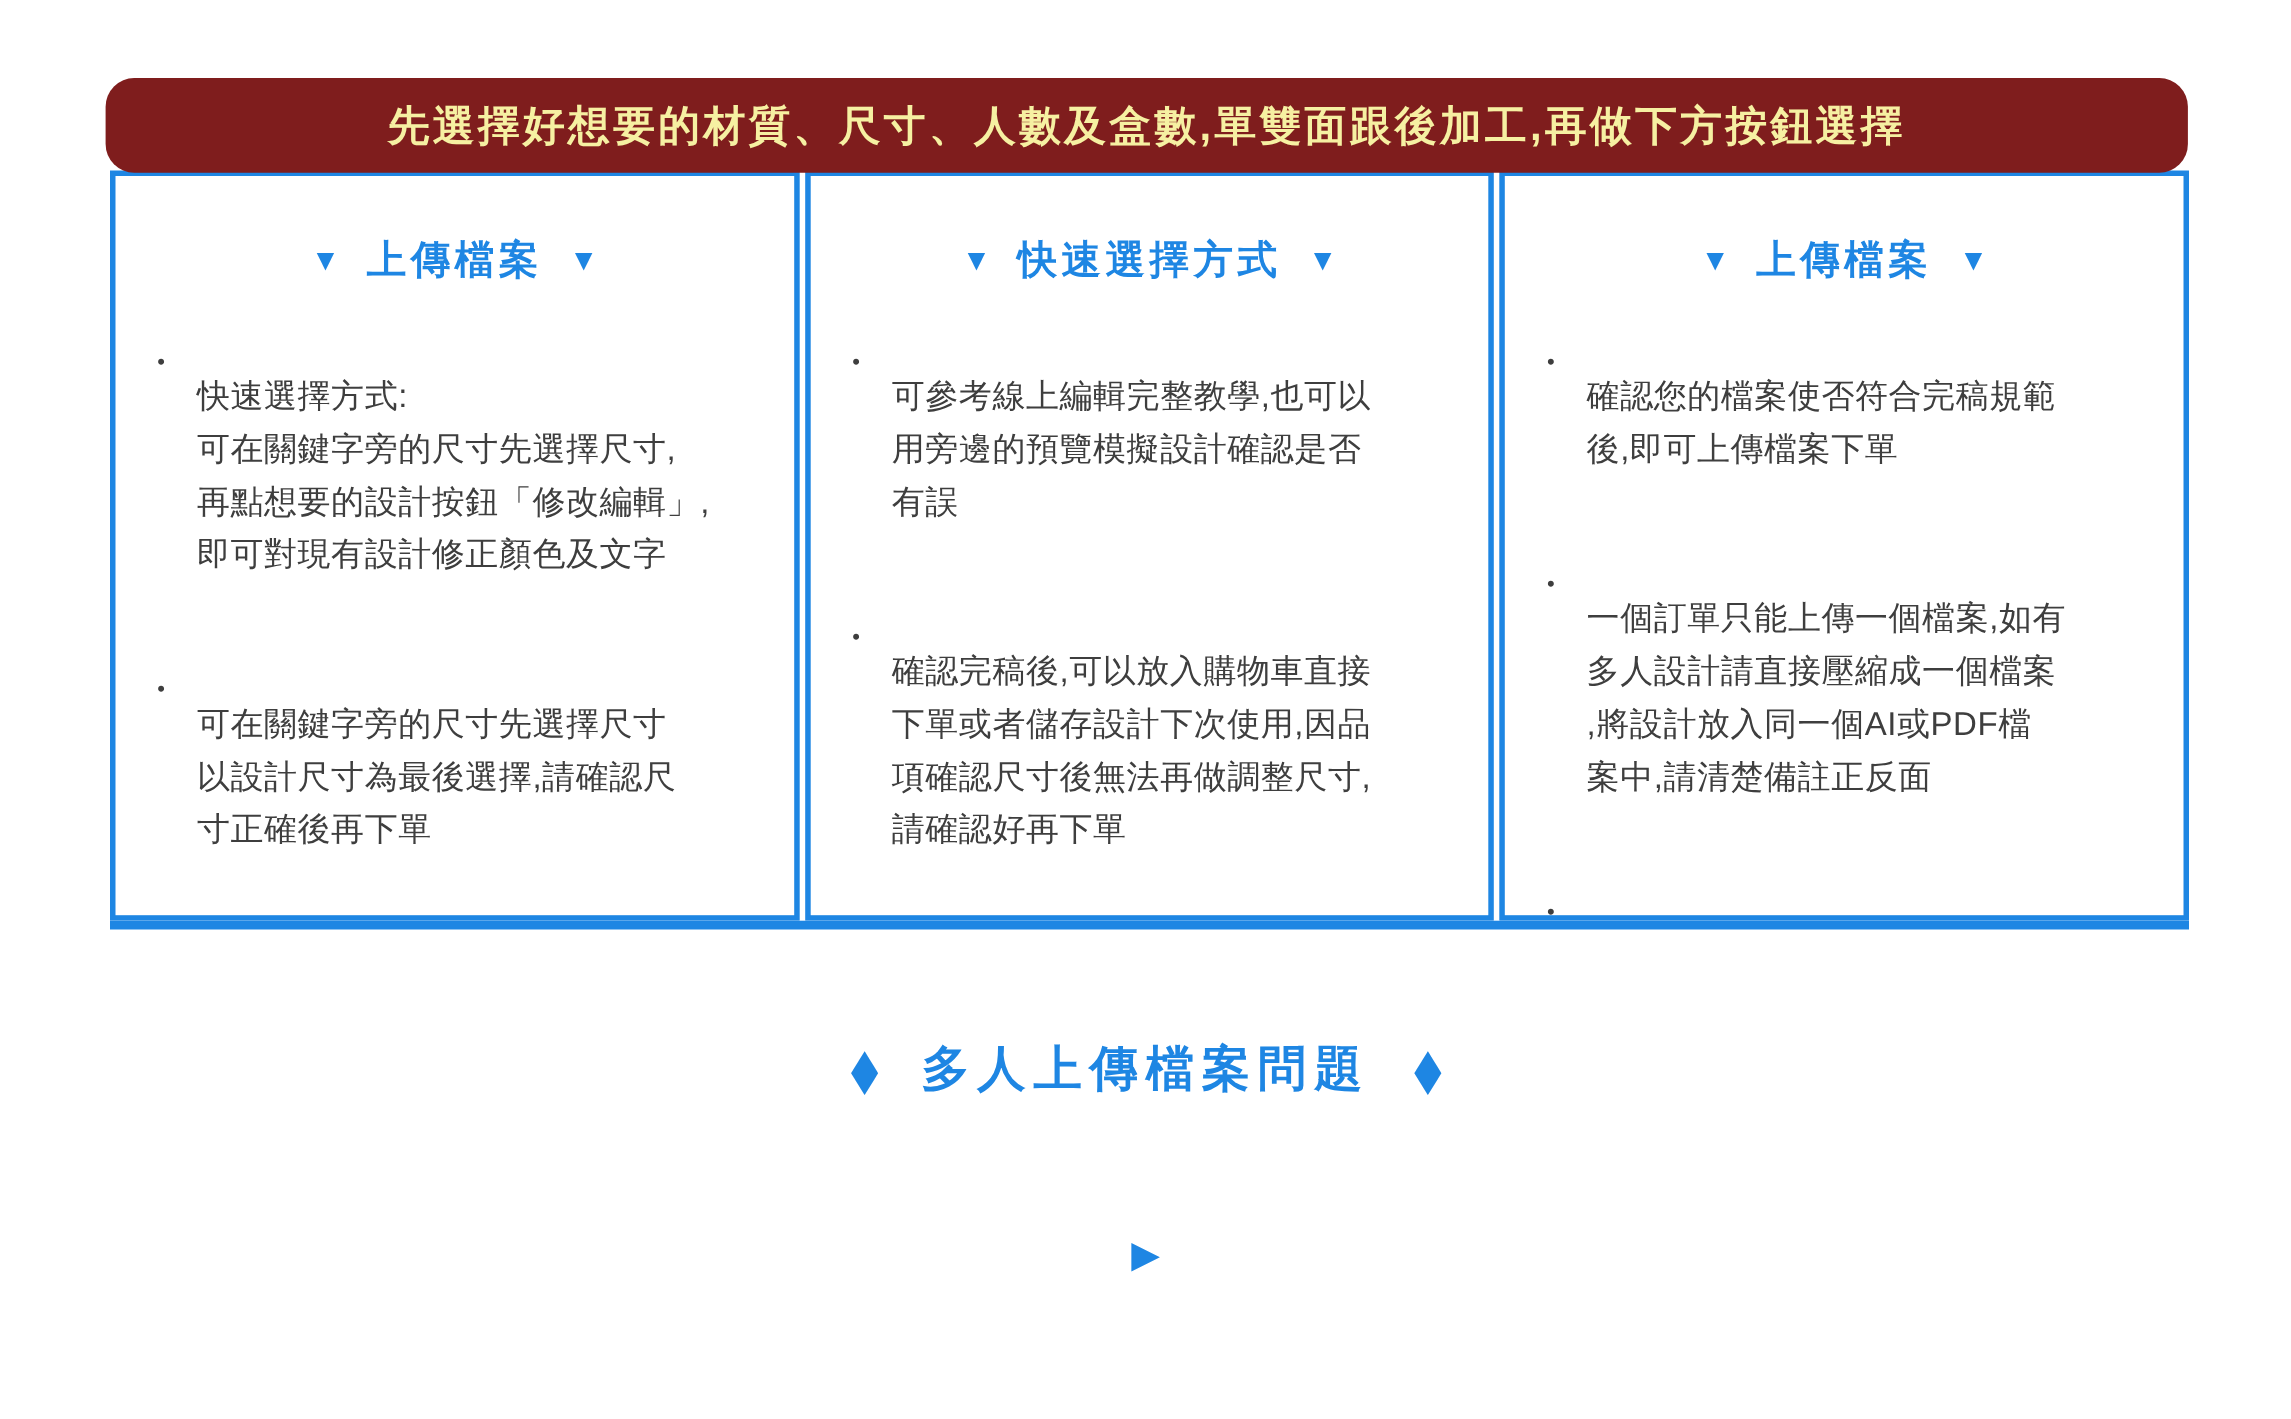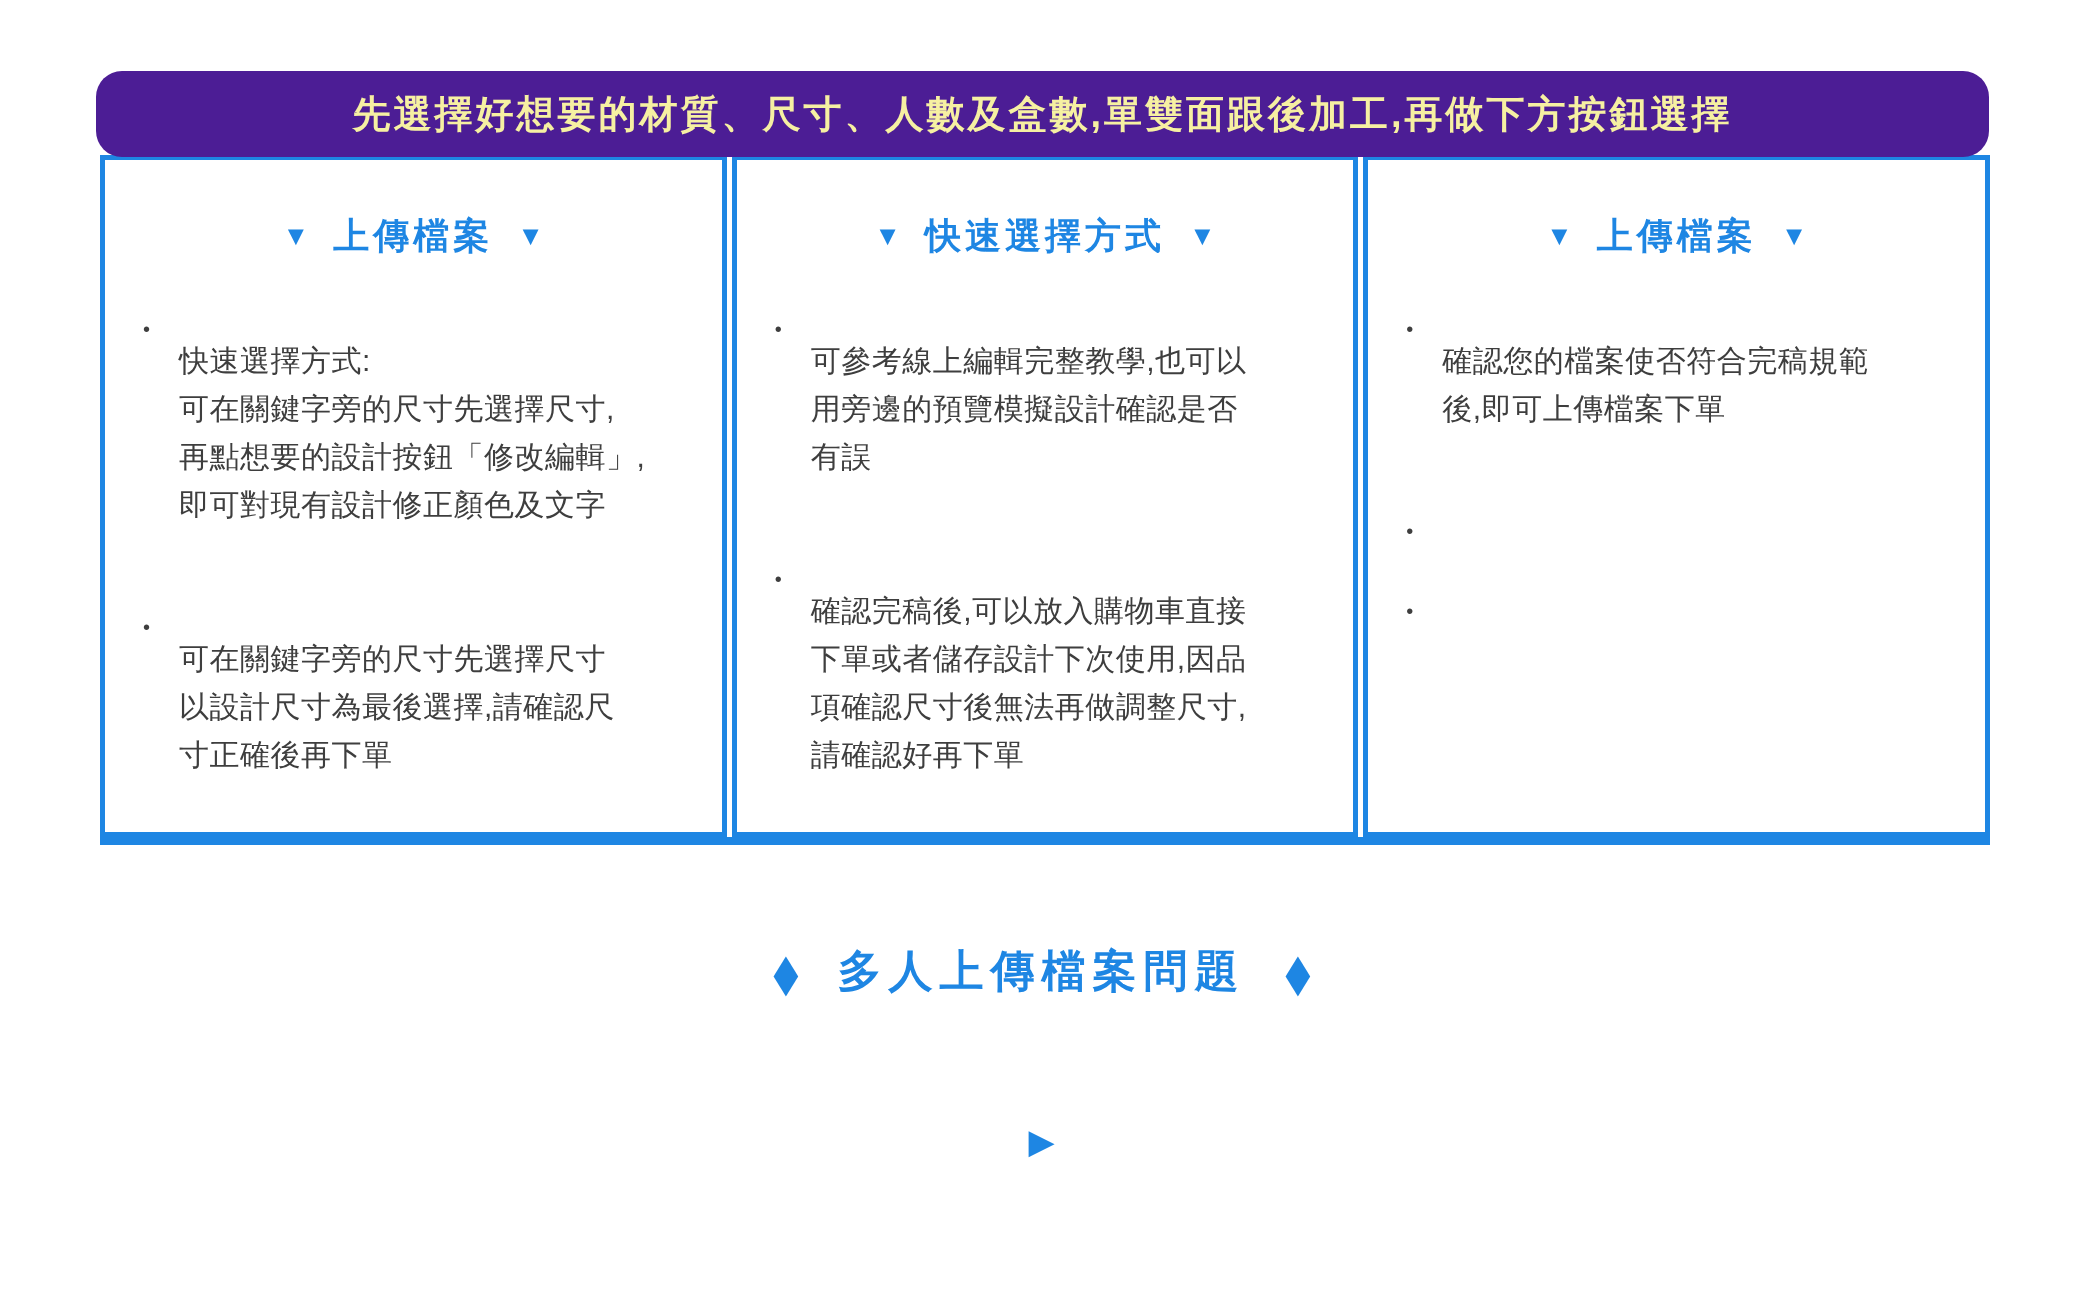--- a/index.html
+++ b/index.html
@@ -20,7 +20,7 @@
     top: 71px;
     width: 1893px;
     height: 86px;
-    background: #4c1d95;
+    background: #7f1d1d;
     border-radius: 26px;
     display: flex;
     align-items: center;

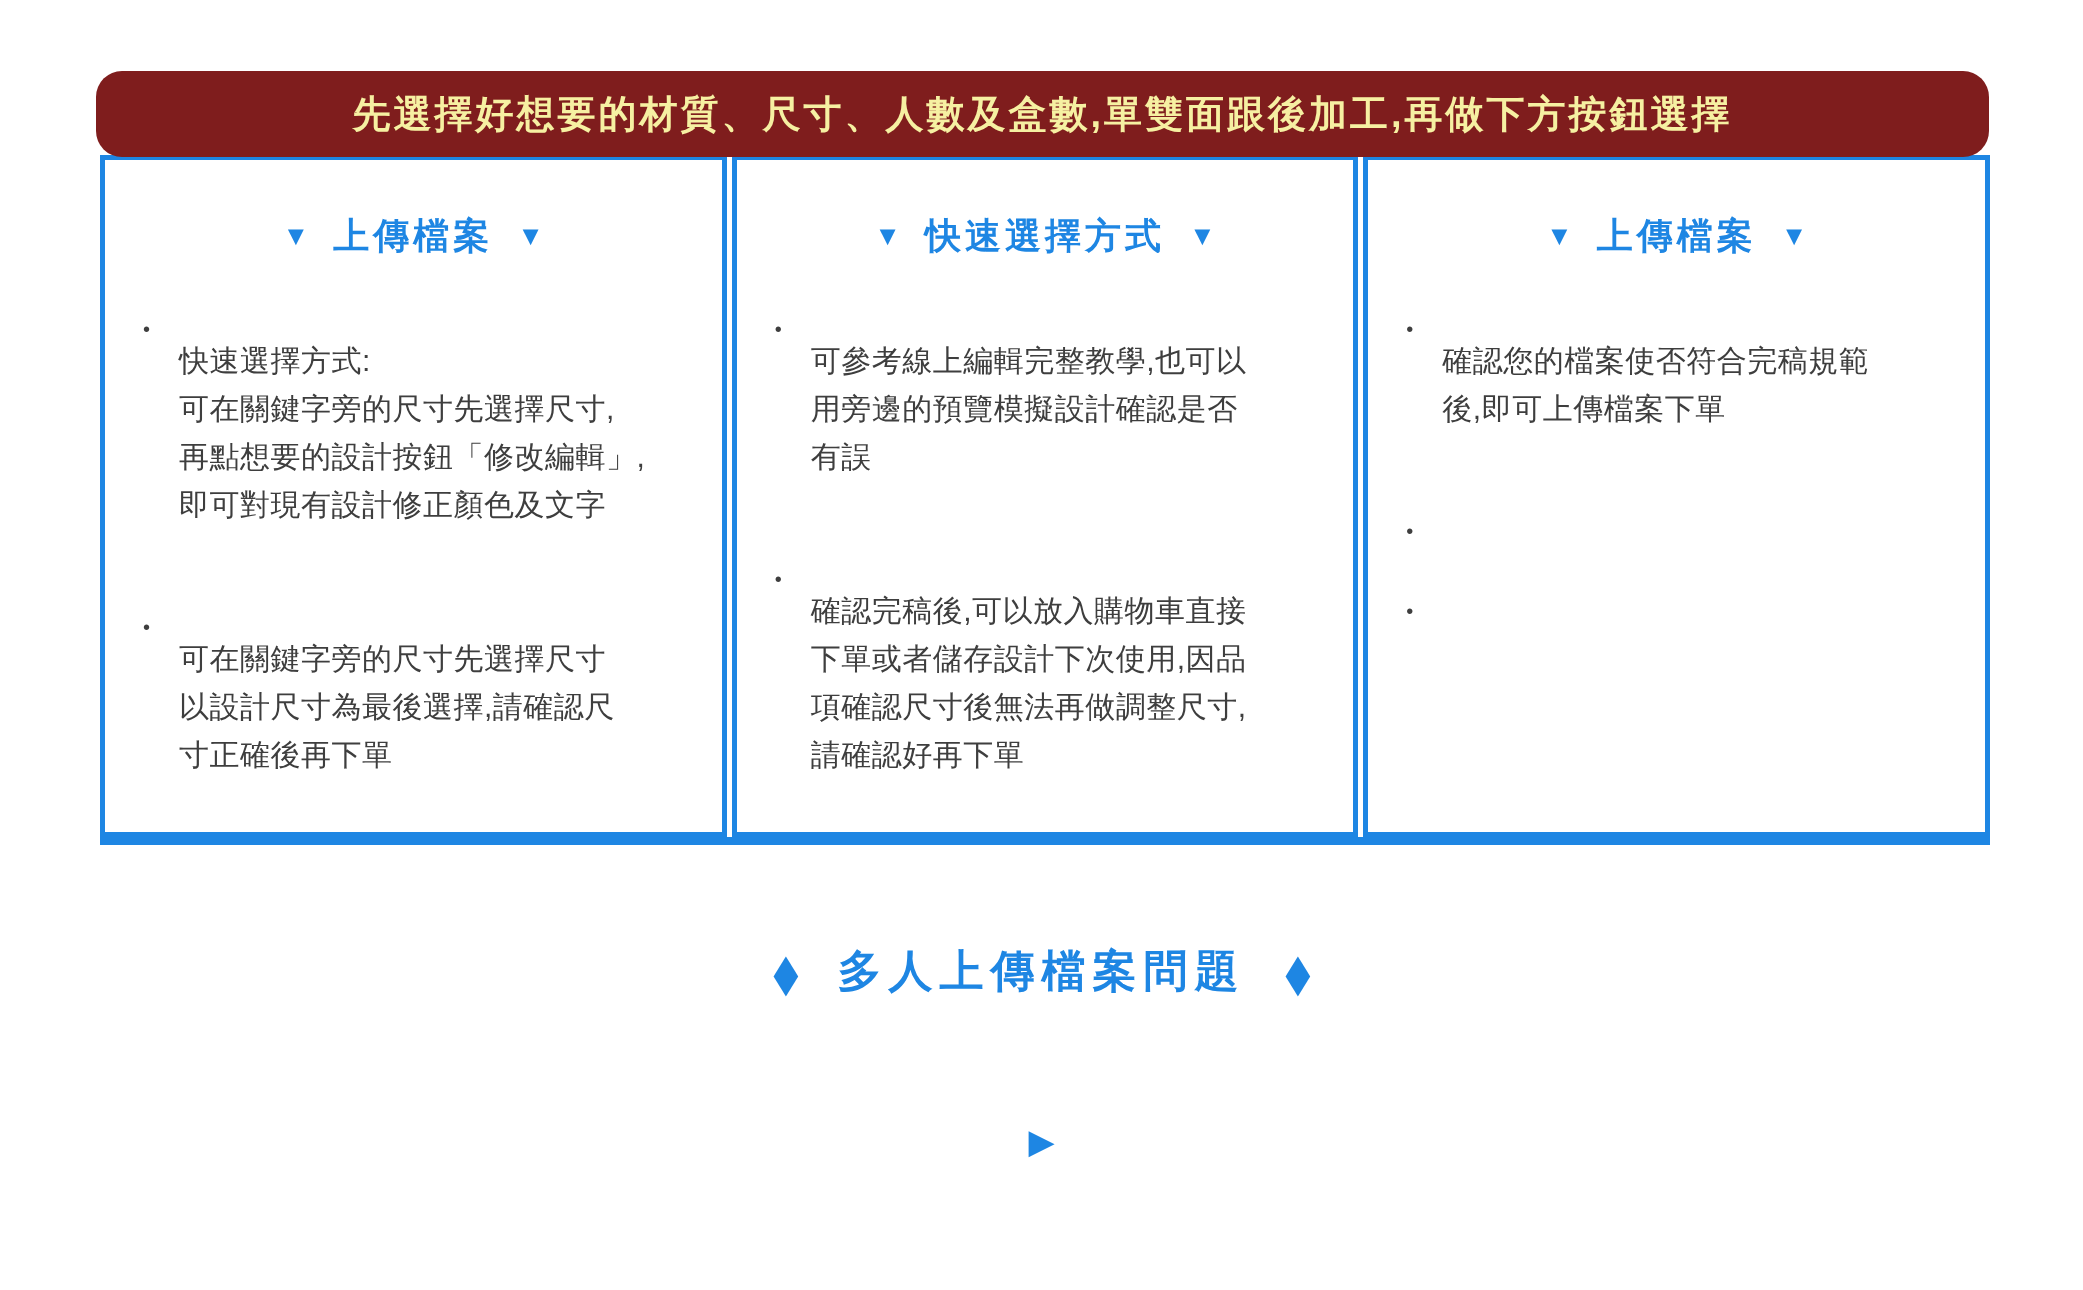--- a/index.html
+++ b/index.html
@@ -212,6 +212,10 @@
       </div>
       <div class="bullet">
         <span class="bullet-dot">•</span>
+        <p class="bullet-text">一個訂單只能上傳一個檔案,如有
+多人設計請直接壓縮成一個檔案
+,將設計放入同一個AI或PDF檔
+案中,請清楚備註正反面</p>
       </div>
       <div class="bullet">
         <span class="bullet-dot">•</span>

